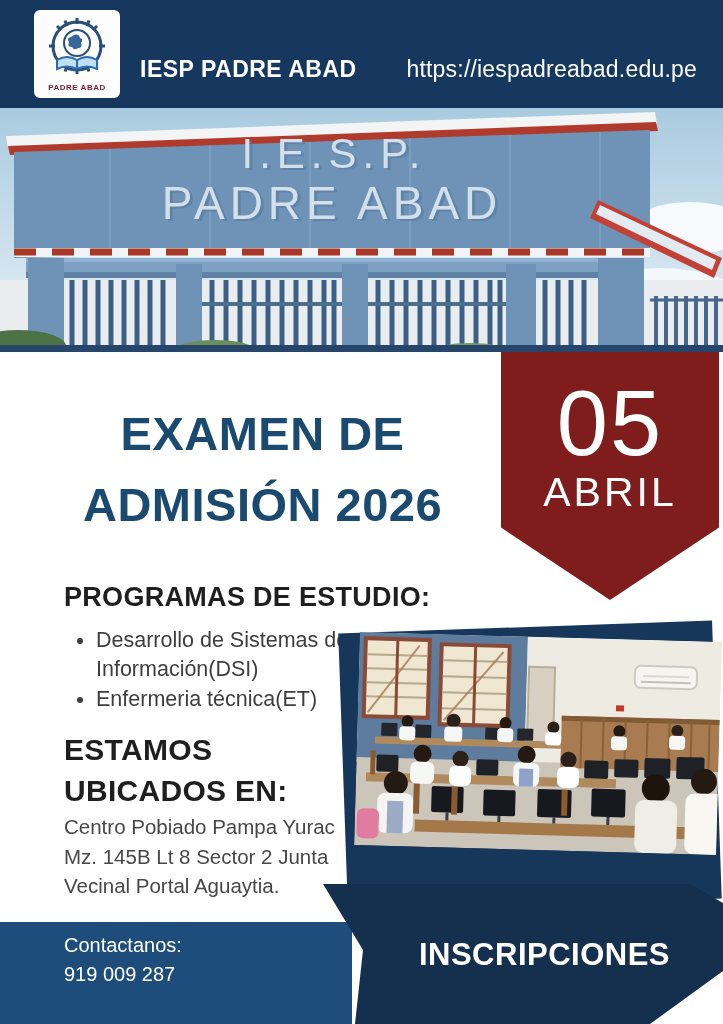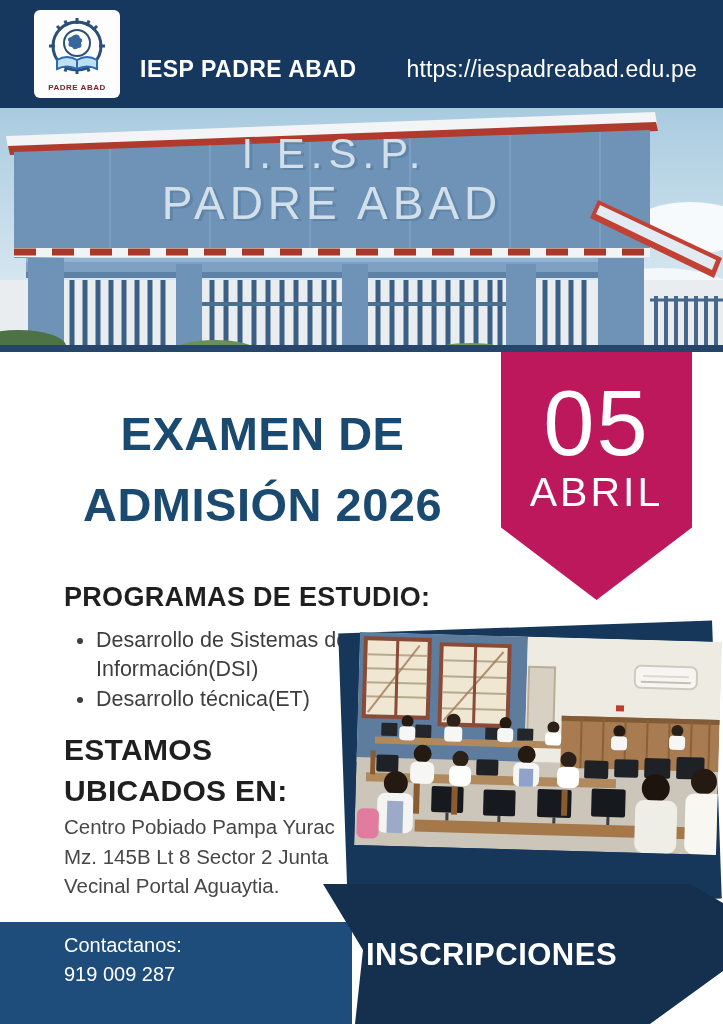--- a/index.html
+++ b/index.html
@@ -20,7 +20,7 @@
   
   .building-photo{position:absolute;left:0;top:108px;width:654px;height:244px;z-index:2;}
   
-  .ribbon{position:absolute;left:501px;top:350px;width:191px;height:250px;background:#be185d;z-index:1;
+  .ribbon{position:absolute;left:501px;top:350px;width:218px;height:250px;background:#7f1d1d;z-index:1;
           clip-path:polygon(0 0,100% 0,100% 71%,50% 100%,0 71%);
           display:flex;flex-direction:column;align-items:center;color:#fff;}
   .ribbon .day{margin-top:30px;font-size:92px;line-height:.95;font-weight:100;letter-spacing:2px;}

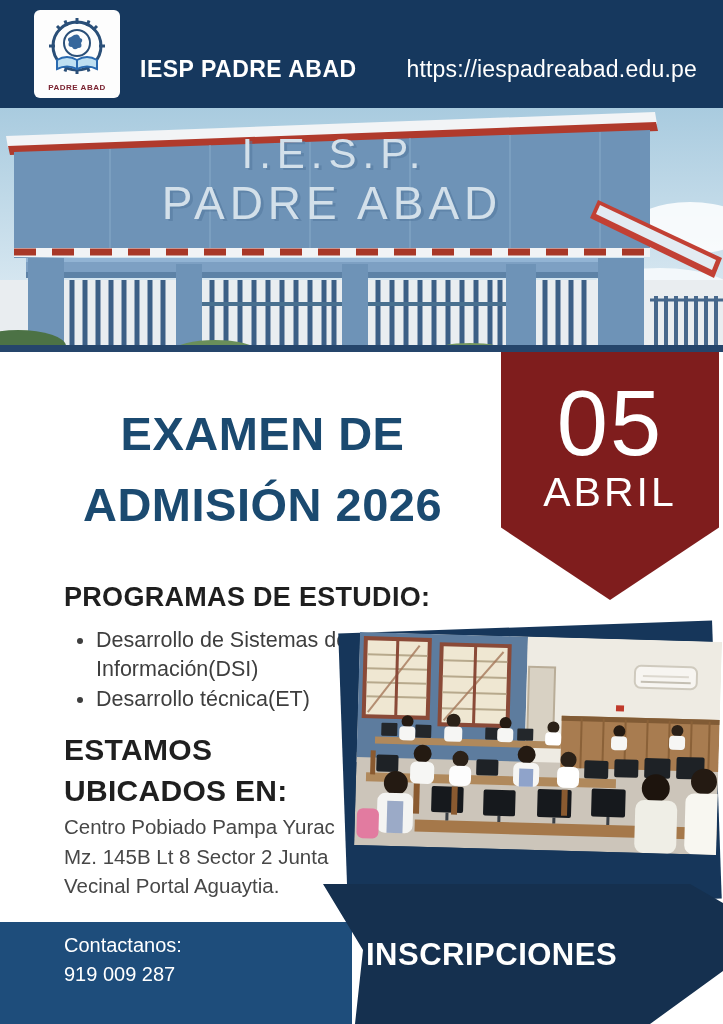--- a/index.html
+++ b/index.html
@@ -218,7 +218,7 @@
   <div class="programs-heading">PROGRAMAS DE ESTUDIO:</div>
   <ul class="program-list">
     <li>Desarrollo de Sistemas de Información(DSI)</li>
-    <li>Desarrollo técnica(ET)</li>
+    <li>Enfermeria técnica(ET)</li>
   </ul>
 
   <div class="location-heading">

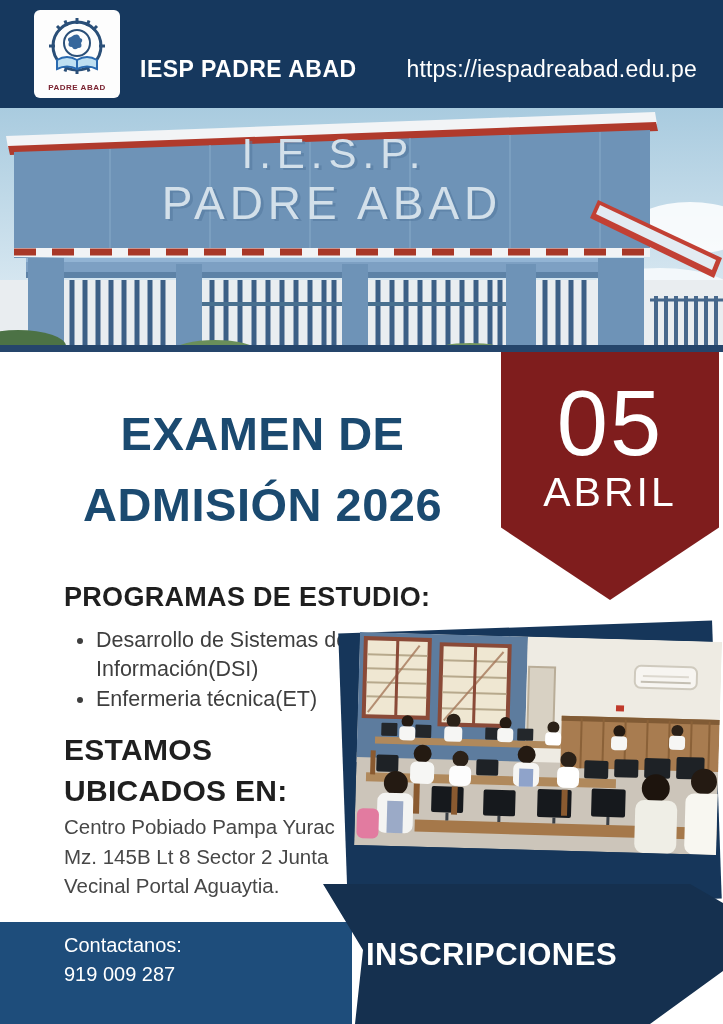--- a/index.html
+++ b/index.html
@@ -47,7 +47,7 @@
   .contact-inner a{color:#fff;text-decoration:none;}
   .banner{position:absolute;left:320px;top:884px;width:403px;height:140px;background:#15304f;z-index:2;
           clip-path:polygon(3px 0,370px 0,403px 19px,403px 87px,330px 140px,35px 140px,43px 66px);
-          display:flex;flex-direction:row;align-items:center;
+          display:flex;flex-direction:row;align-items:center;justify-content:center;
           padding-left:46px;box-sizing:border-box;
           color:#fff;font-size:31px;font-weight:800;line-height:37px;letter-spacing:.5px;text-align:center;gap:16px;}
   svg text{font-family:"Liberation Sans","DejaVu Sans",sans-serif;}

